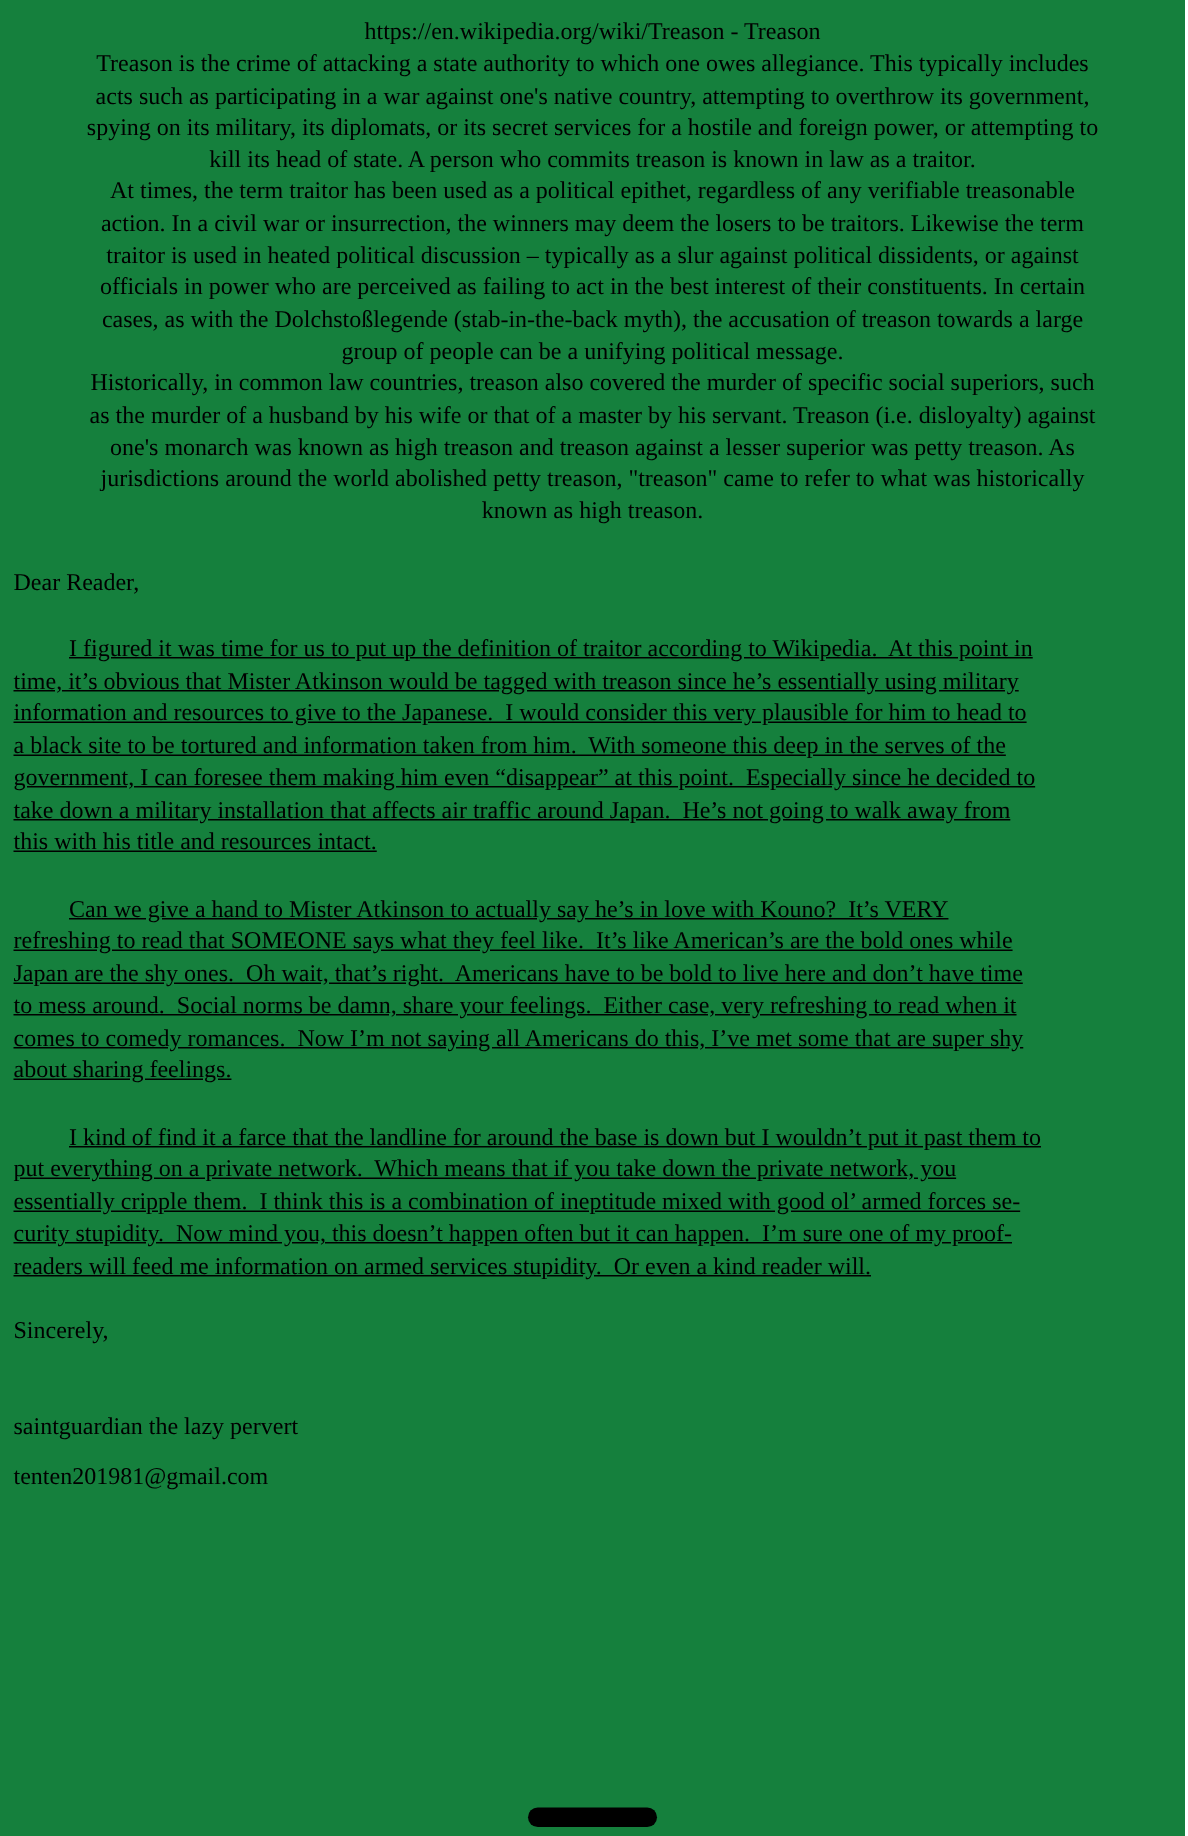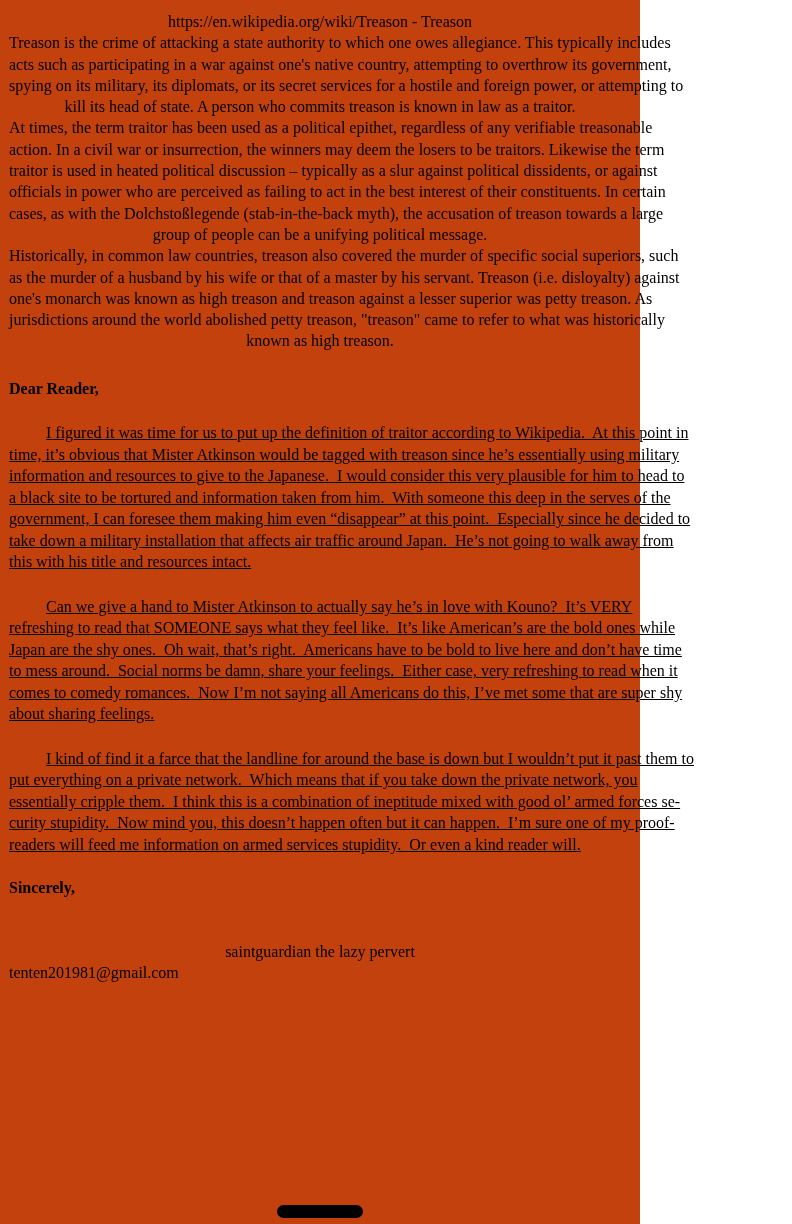--- a/index.html
+++ b/index.html
@@ -17,11 +17,11 @@
   }
   .page {
     position: relative;
-    width: 640px;
+    width: 790px;
     height: 1224px;
     box-sizing: border-box;
     padding: 11px 9px 0 9px;
-    background: #c2410c;
+    background: #15803d;
   }
   .wiki {
     text-align: center;

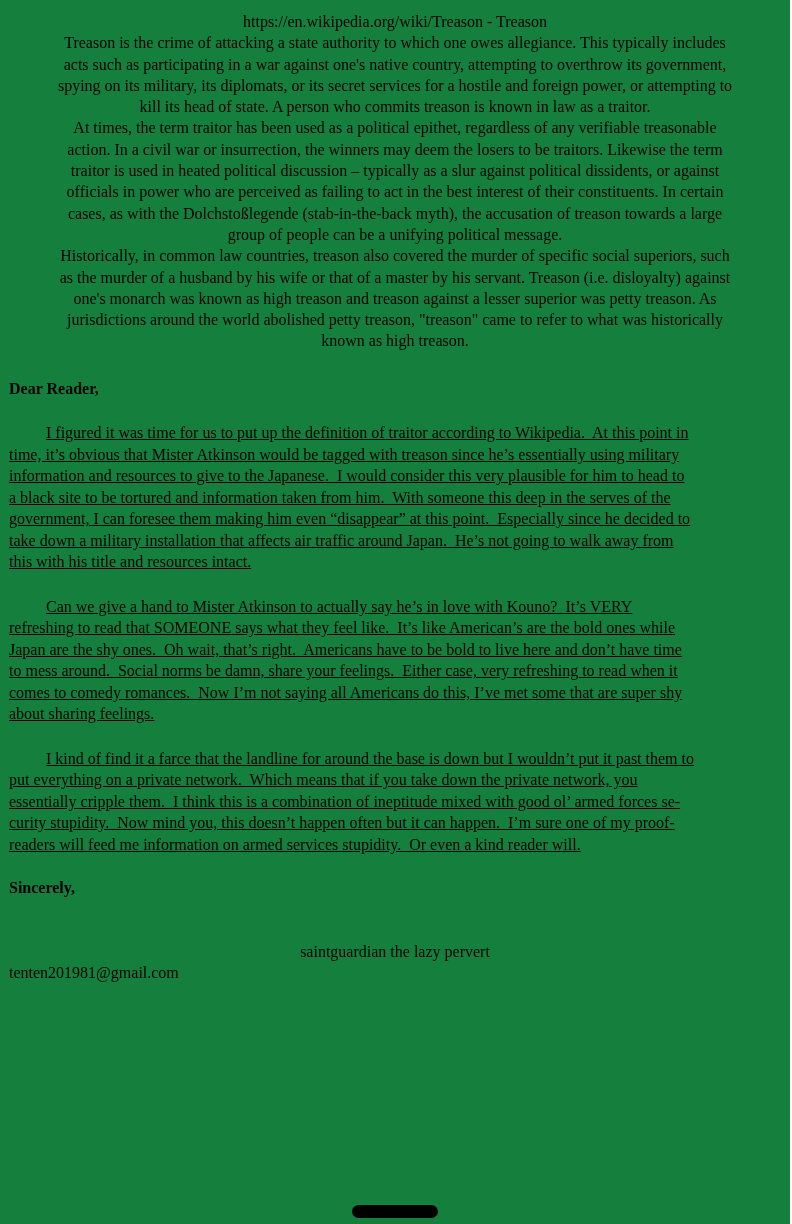--- a/index.html
+++ b/index.html
@@ -39,7 +39,6 @@
   }
   .salutation {
     margin-top: 26px;
-    font-weight: bold;
   }
   .letter-para {
     margin: 23px 0 0 0;

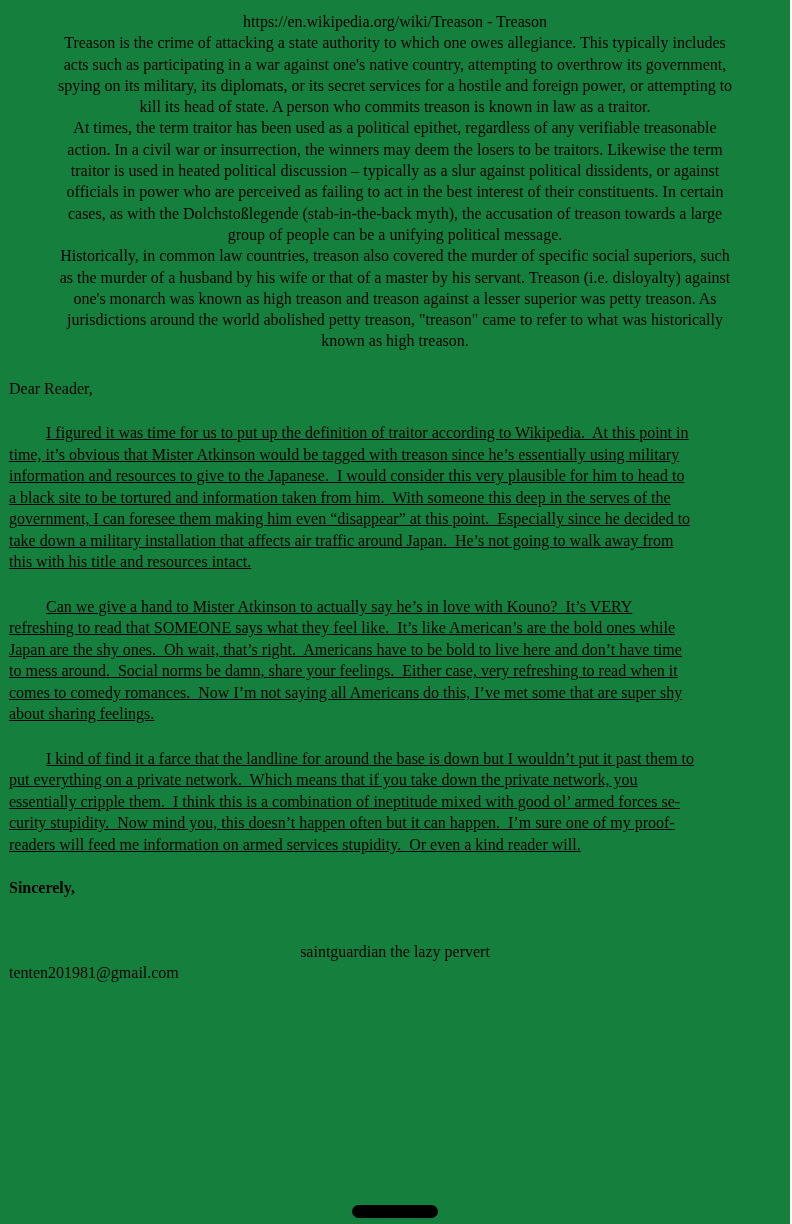--- a/index.html
+++ b/index.html
@@ -47,7 +47,6 @@
   }
   .closing {
     margin-top: 22px;
-    font-weight: bold;
   }
   .sig-name {
     margin-top: 42px;

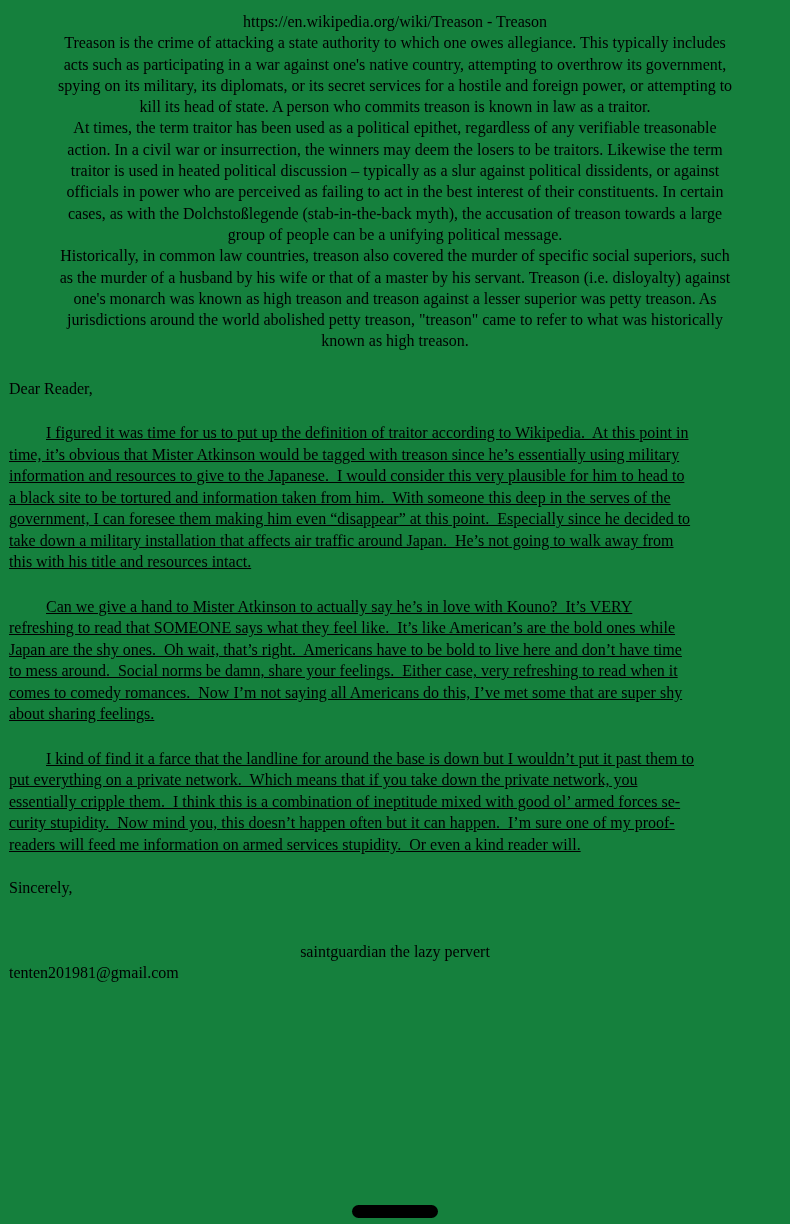--- a/index.html
+++ b/index.html
@@ -50,7 +50,6 @@
   }
   .sig-name {
     margin-top: 42px;
-    text-align: center;
   }
   .sig-email {
     margin-top: 0;

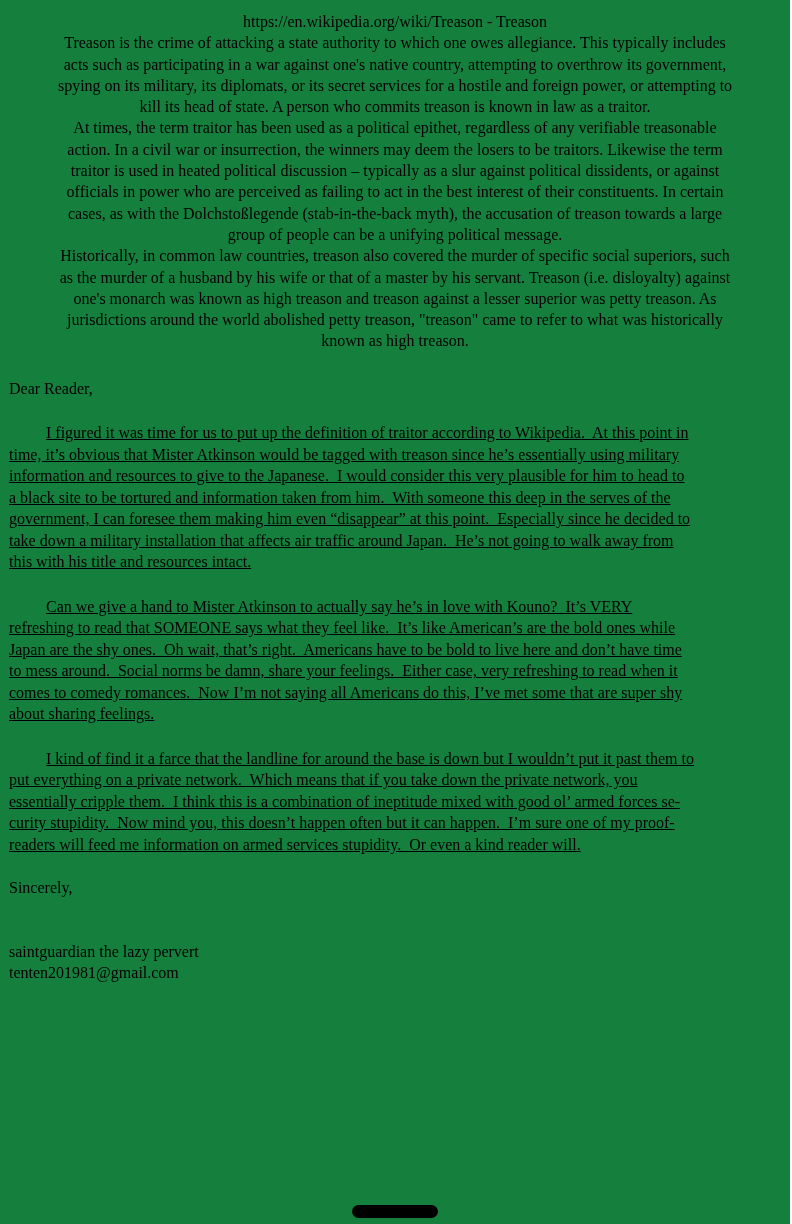--- a/index.html
+++ b/index.html
@@ -52,7 +52,7 @@
     margin-top: 42px;
   }
   .sig-email {
-    margin-top: 0;
+    margin-top: 12px;
   }
   .home-indicator {
     position: absolute;

